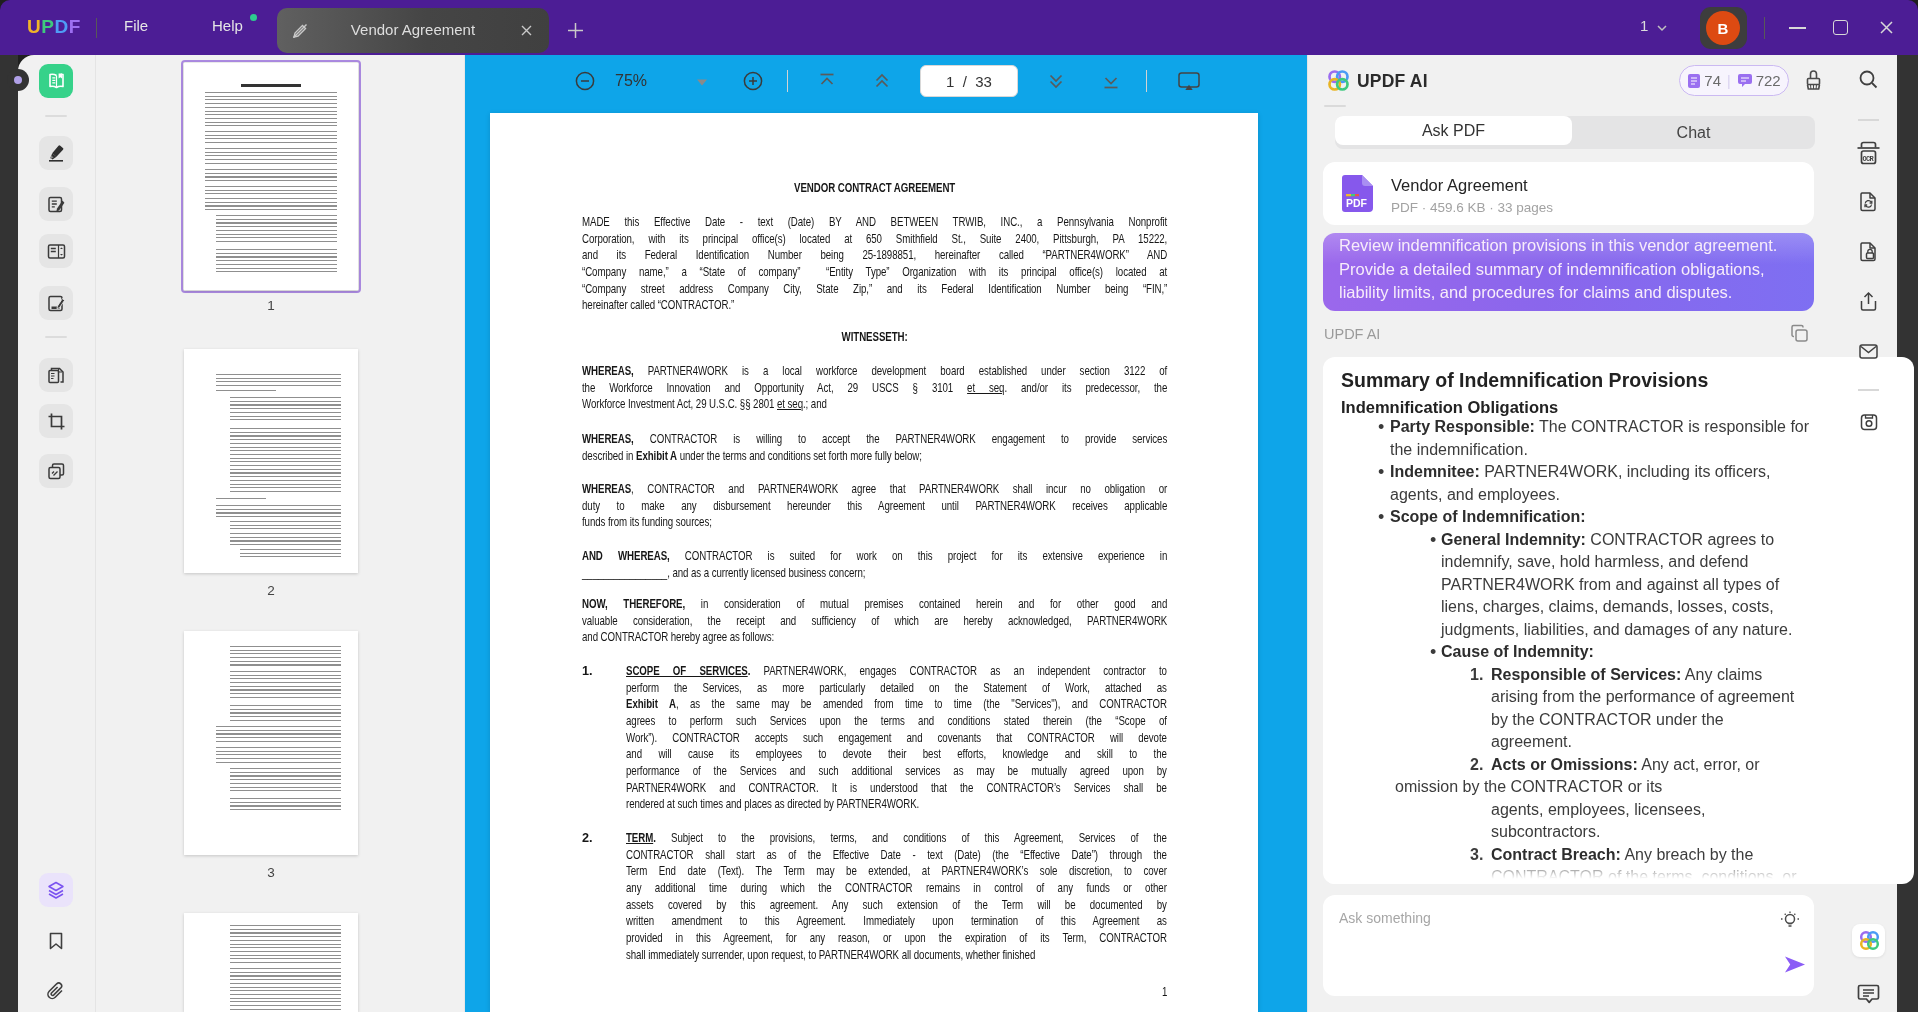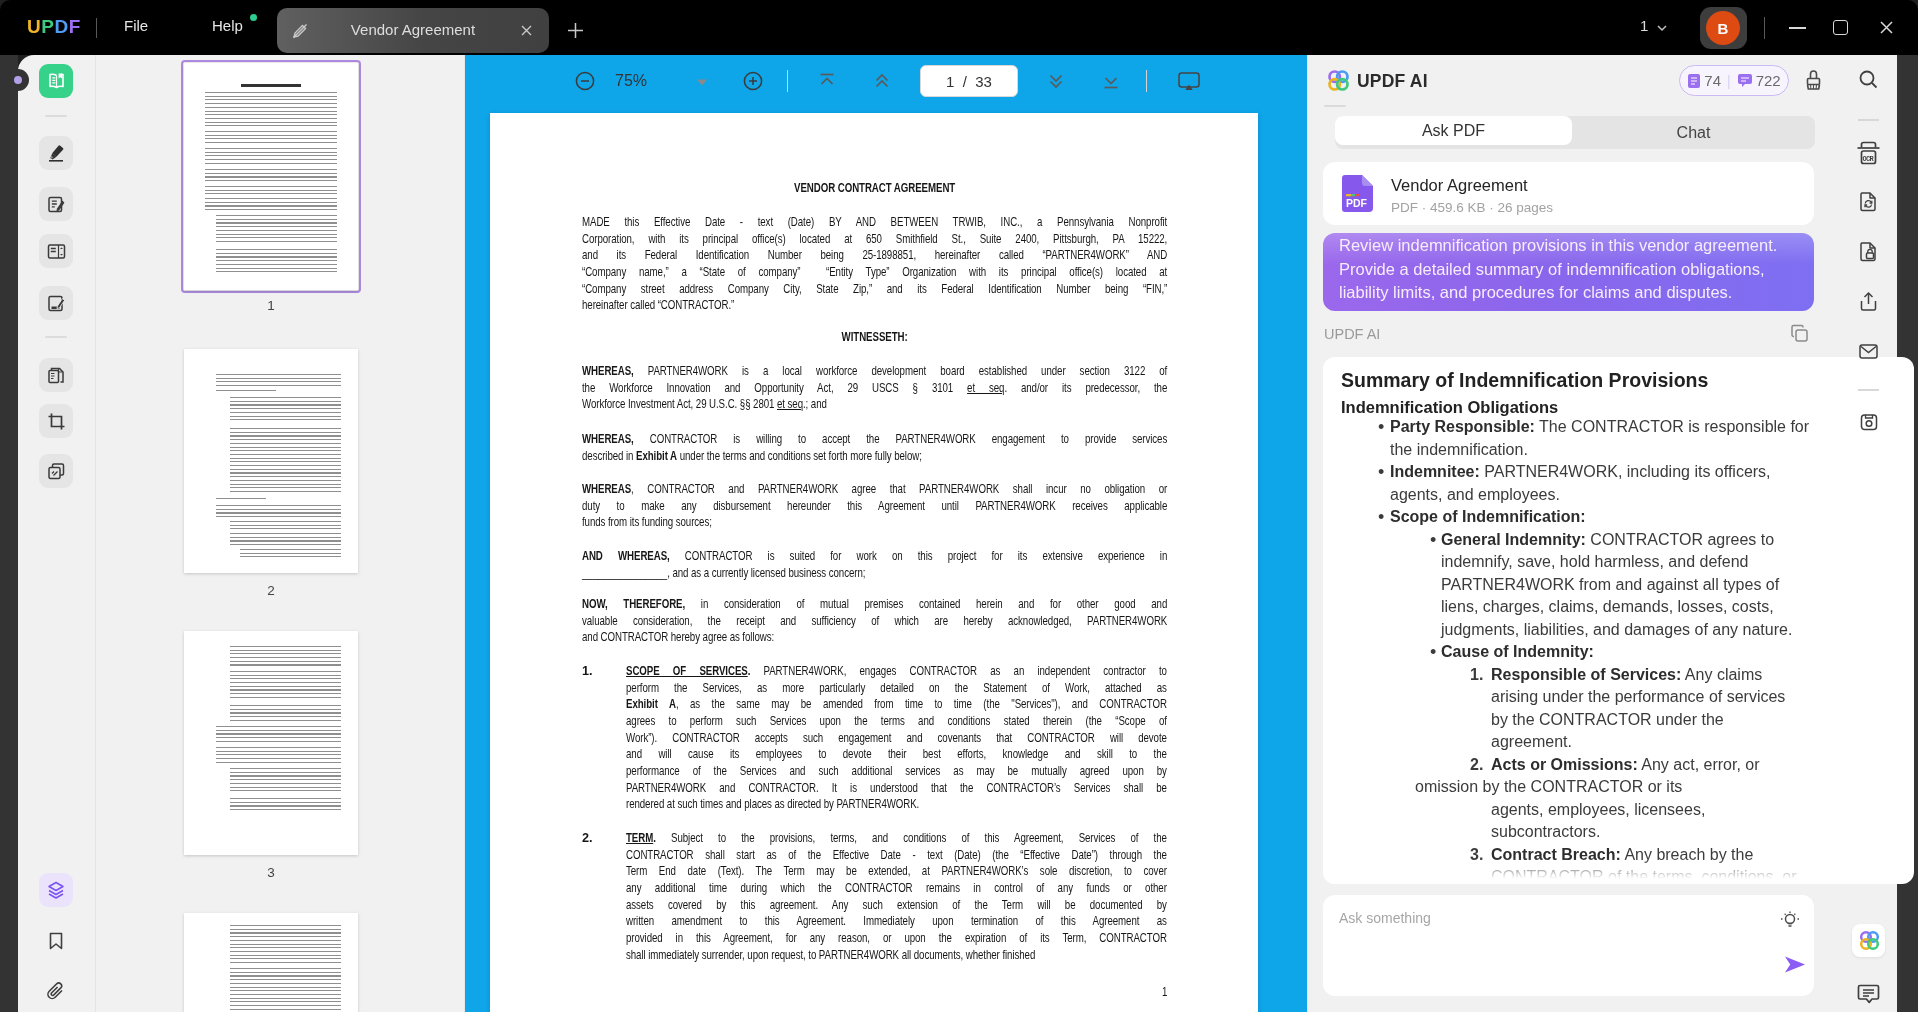--- a/index.html
+++ b/index.html
@@ -5,7 +5,7 @@
 *{margin:0;padding:0;box-sizing:border-box}
 html,body{width:1918px;height:1012px;overflow:hidden;background:#1f1f1f;font-family:"Liberation Sans",sans-serif}
 .abs{position:absolute}
-#titlebar{position:absolute;left:0;top:0;width:1918px;height:55px;background:#000000;border-radius:10px 10px 0 0}
+#titlebar{position:absolute;left:0;top:0;width:1918px;height:55px;background:#4c1d95;border-radius:10px 10px 0 0}
 #ldark{position:absolute;left:0;top:55px;width:18px;height:957px;background:#333333}
 #rdark{position:absolute;left:1897px;top:55px;width:21px;height:957px;background:#333333}
 #content{position:absolute;left:18px;top:55px;width:1879px;height:957px;background:#f1f1f1;border-radius:16px 16px 0 0}

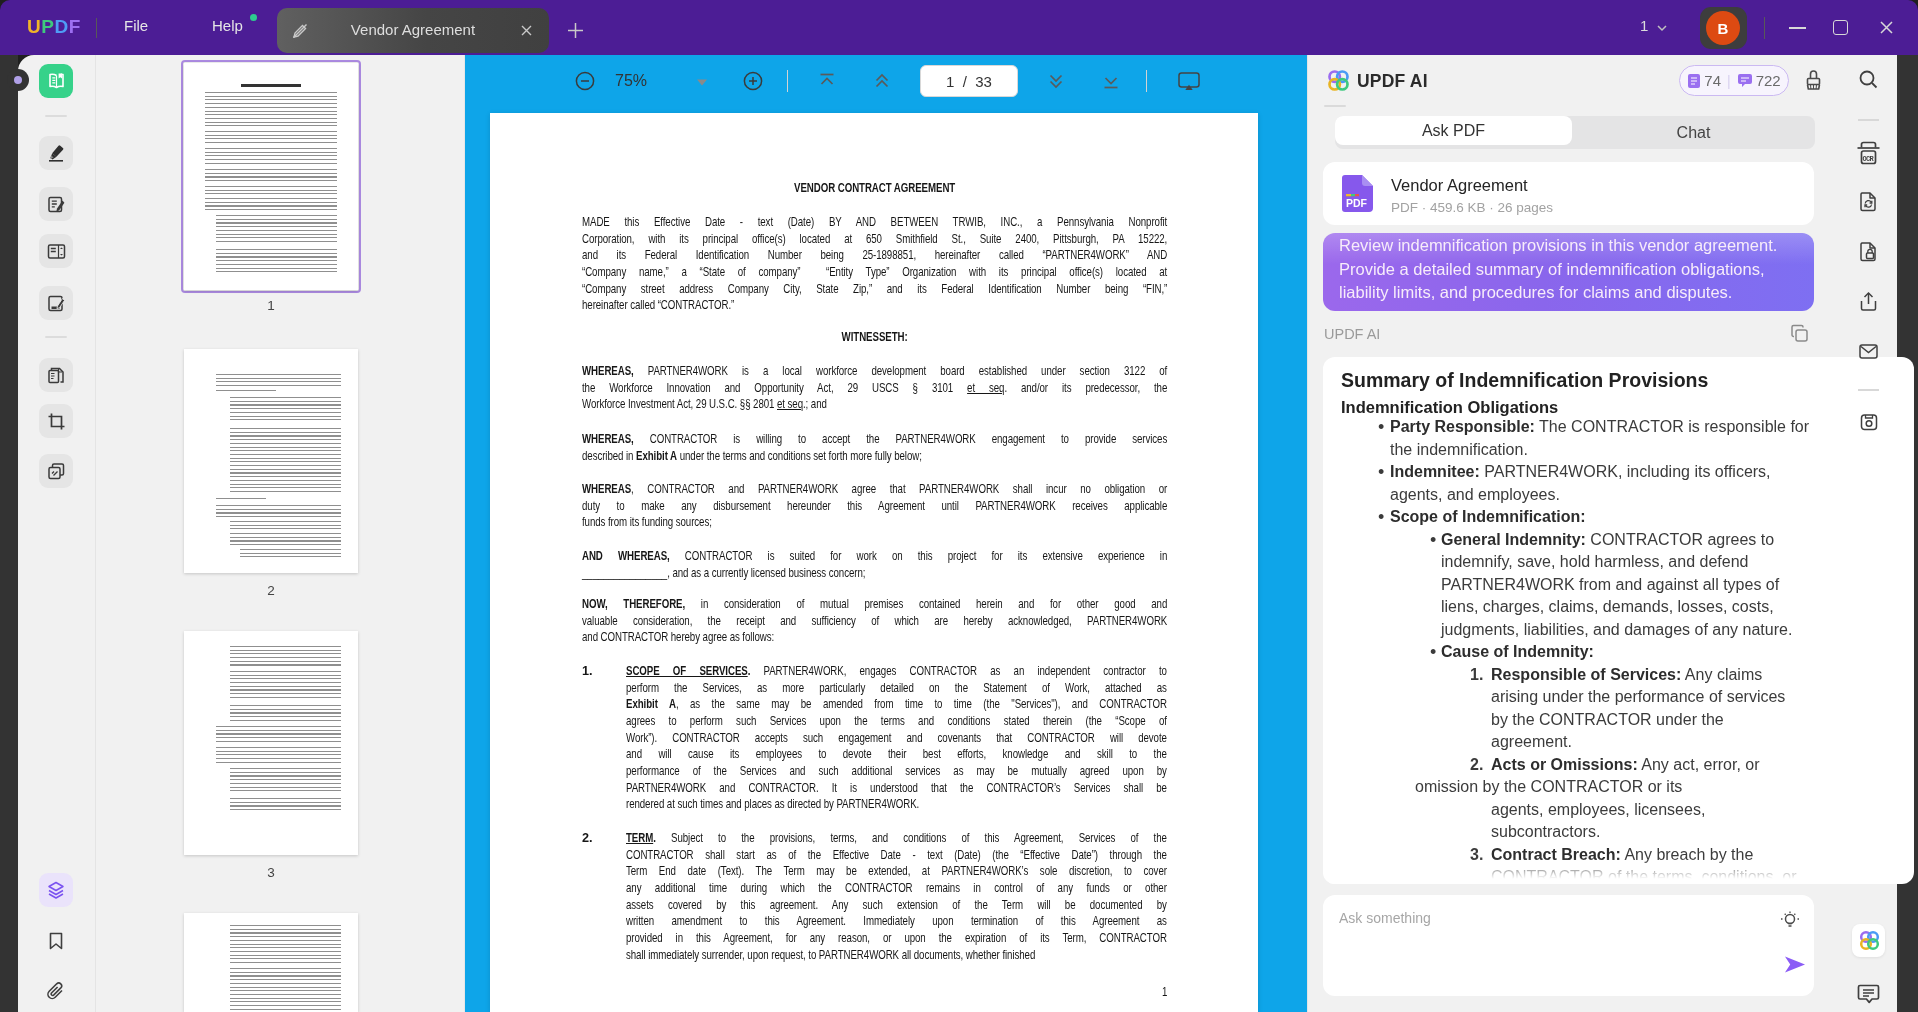--- a/index.html
+++ b/index.html
@@ -329,7 +329,7 @@
         <text x="4" y="32" font-size="10.5" font-weight="bold" fill="#fff" font-family="Liberation Sans,sans-serif">PDF</text>
       </svg>
     <div class="abs" style="left:68px;top:14px;font-size:16.5px;color:#242424">Vendor Agreement</div>
-    <div class="abs" style="left:68px;top:38px;font-size:13.5px;color:#a2a2a2">PDF · 459.6 KB · 26 pages</div>
+    <div class="abs" style="left:68px;top:38px;font-size:13.5px;color:#a2a2a2">PDF · 459.6 KB · 33 pages</div>
   </div>
   <div class="abs" style="left:15px;top:178px;width:491px;height:78px;border-radius:12px;background:linear-gradient(to bottom,rgba(255,255,255,0.22),rgba(255,255,255,0) 40%),linear-gradient(to right,#9b68ec,#8a66ec 45%,#7e6ff2);color:#f7ecfa;font-size:16.5px;line-height:23.5px;padding:1px 16px">Review indemnification provisions in this vendor agreement.<br>Provide a detailed summary of indemnification obligations,<br>liability limits, and procedures for claims and disputes.</div>
   <div class="abs" style="left:16px;top:271px;font-size:14.5px;color:#9a9a9a">UPDF AI</div>

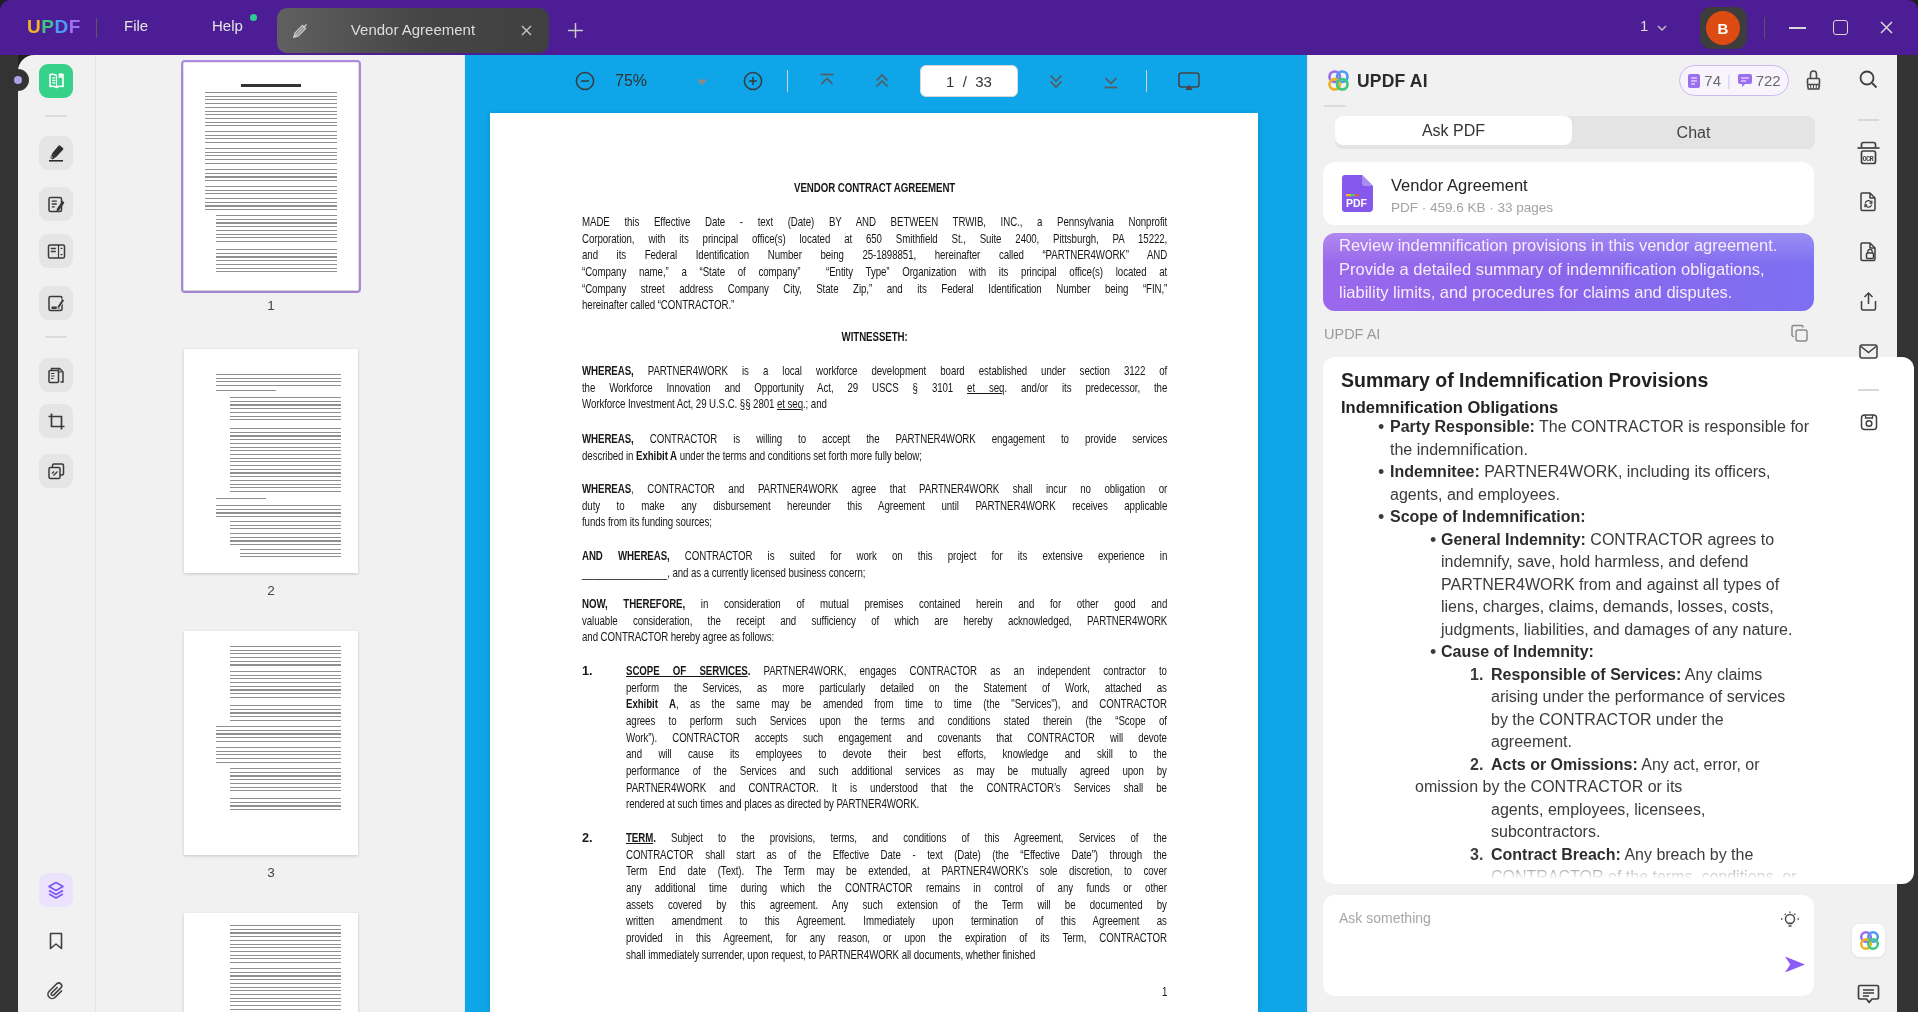--- a/index.html
+++ b/index.html
@@ -353,7 +353,7 @@
       <div class="r" style="padding-left:118px">judgments, liabilities, and damages of any nature.</div>
       <div class="r" style="padding-left:118px"><span class="dot" style="left:107px">•</span><b>Cause of Indemnity:</b></div>
       <div class="r" style="padding-left:168px"><span class="num" style="left:147px">1.</span><b>Responsible of Services:</b> Any claims</div>
-      <div class="r" style="padding-left:168px">arising under the performance of services</div>
+      <div class="r" style="padding-left:168px">arising from the performance of agreement</div>
       <div class="r" style="padding-left:168px">by the CONTRACTOR under the</div>
       <div class="r" style="padding-left:168px">agreement.</div>
       <div class="r" style="padding-left:168px"><span class="num" style="left:147px">2.</span><b>Acts or Omissions:</b> Any act, error, or</div>

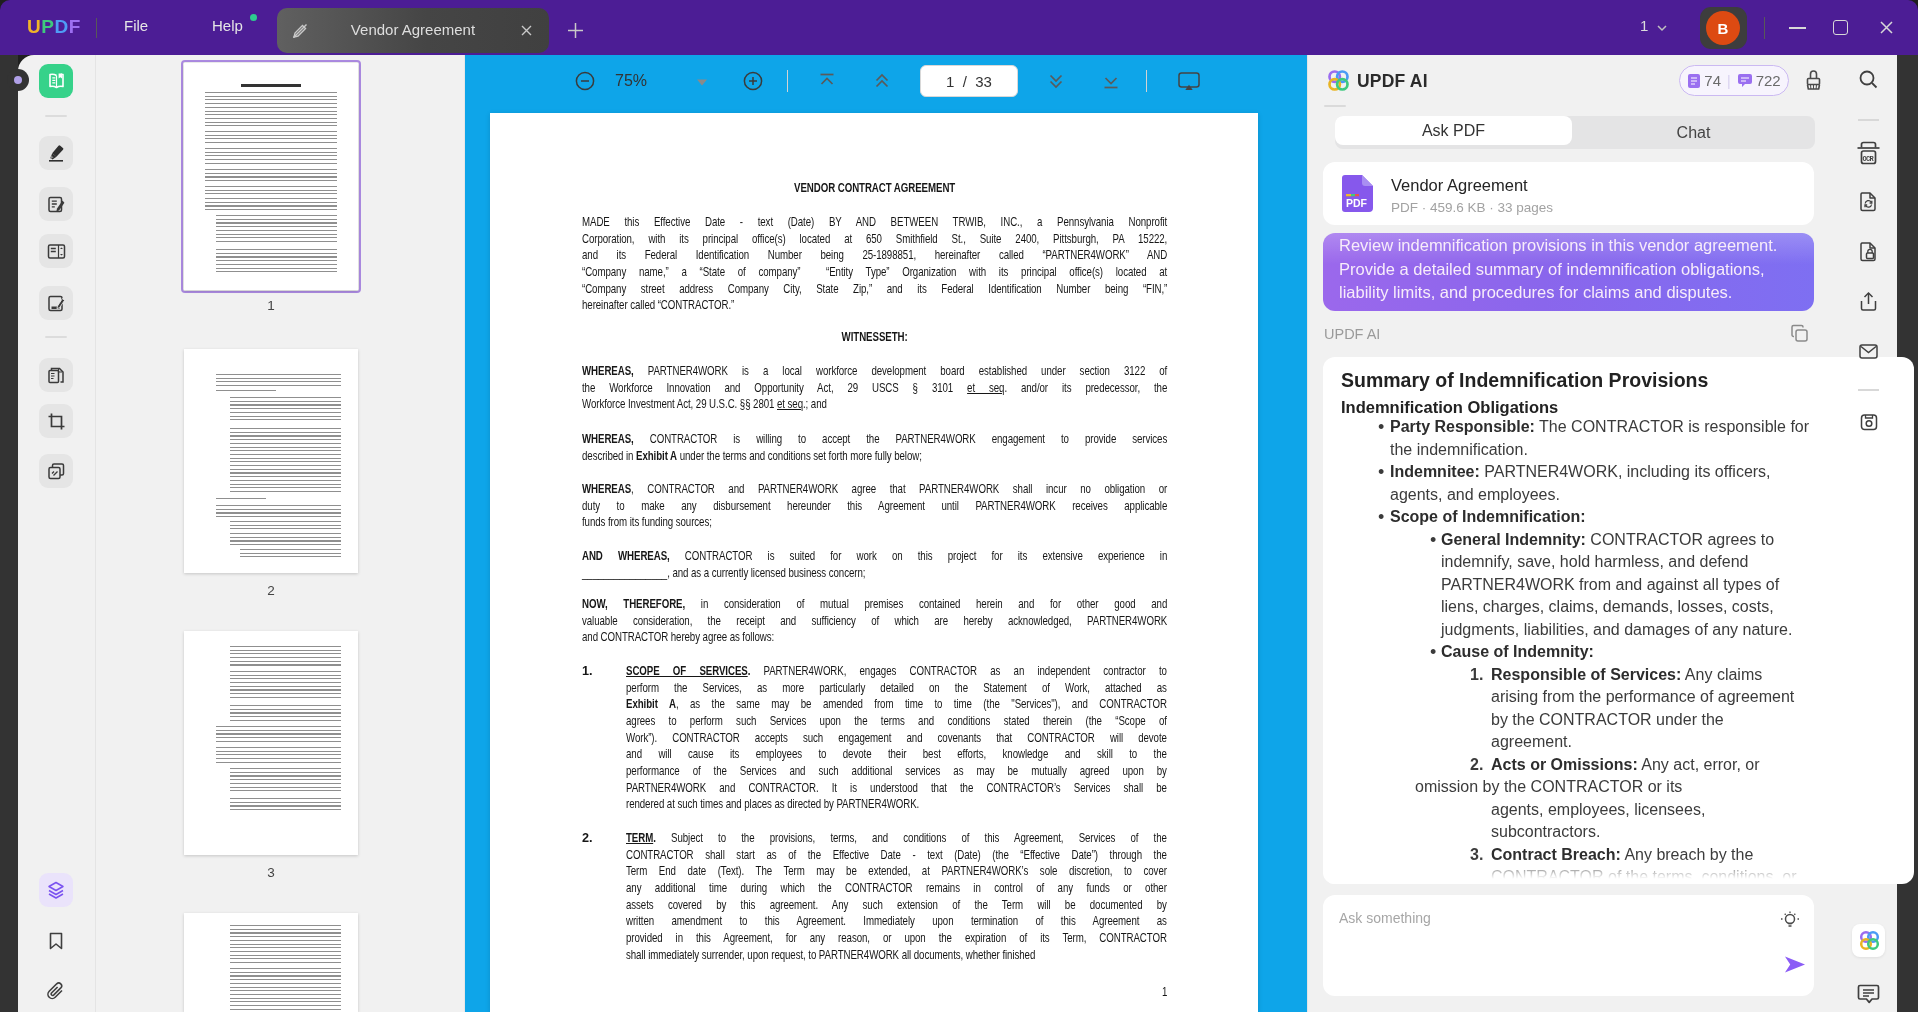--- a/index.html
+++ b/index.html
@@ -357,7 +357,7 @@
       <div class="r" style="padding-left:168px">by the CONTRACTOR under the</div>
       <div class="r" style="padding-left:168px">agreement.</div>
       <div class="r" style="padding-left:168px"><span class="num" style="left:147px">2.</span><b>Acts or Omissions:</b> Any act, error, or</div>
-      <div class="r" style="padding-left:92px">omission by the CONTRACTOR or its</div>
+      <div class="r" style="padding-left:72px">omission by the CONTRACTOR or its</div>
       <div class="r" style="padding-left:168px">agents, employees, licensees,</div>
       <div class="r" style="padding-left:168px">subcontractors.</div>
       <div class="r" style="padding-left:168px"><span class="num" style="left:147px">3.</span><b>Contract Breach:</b> Any breach by the</div>

